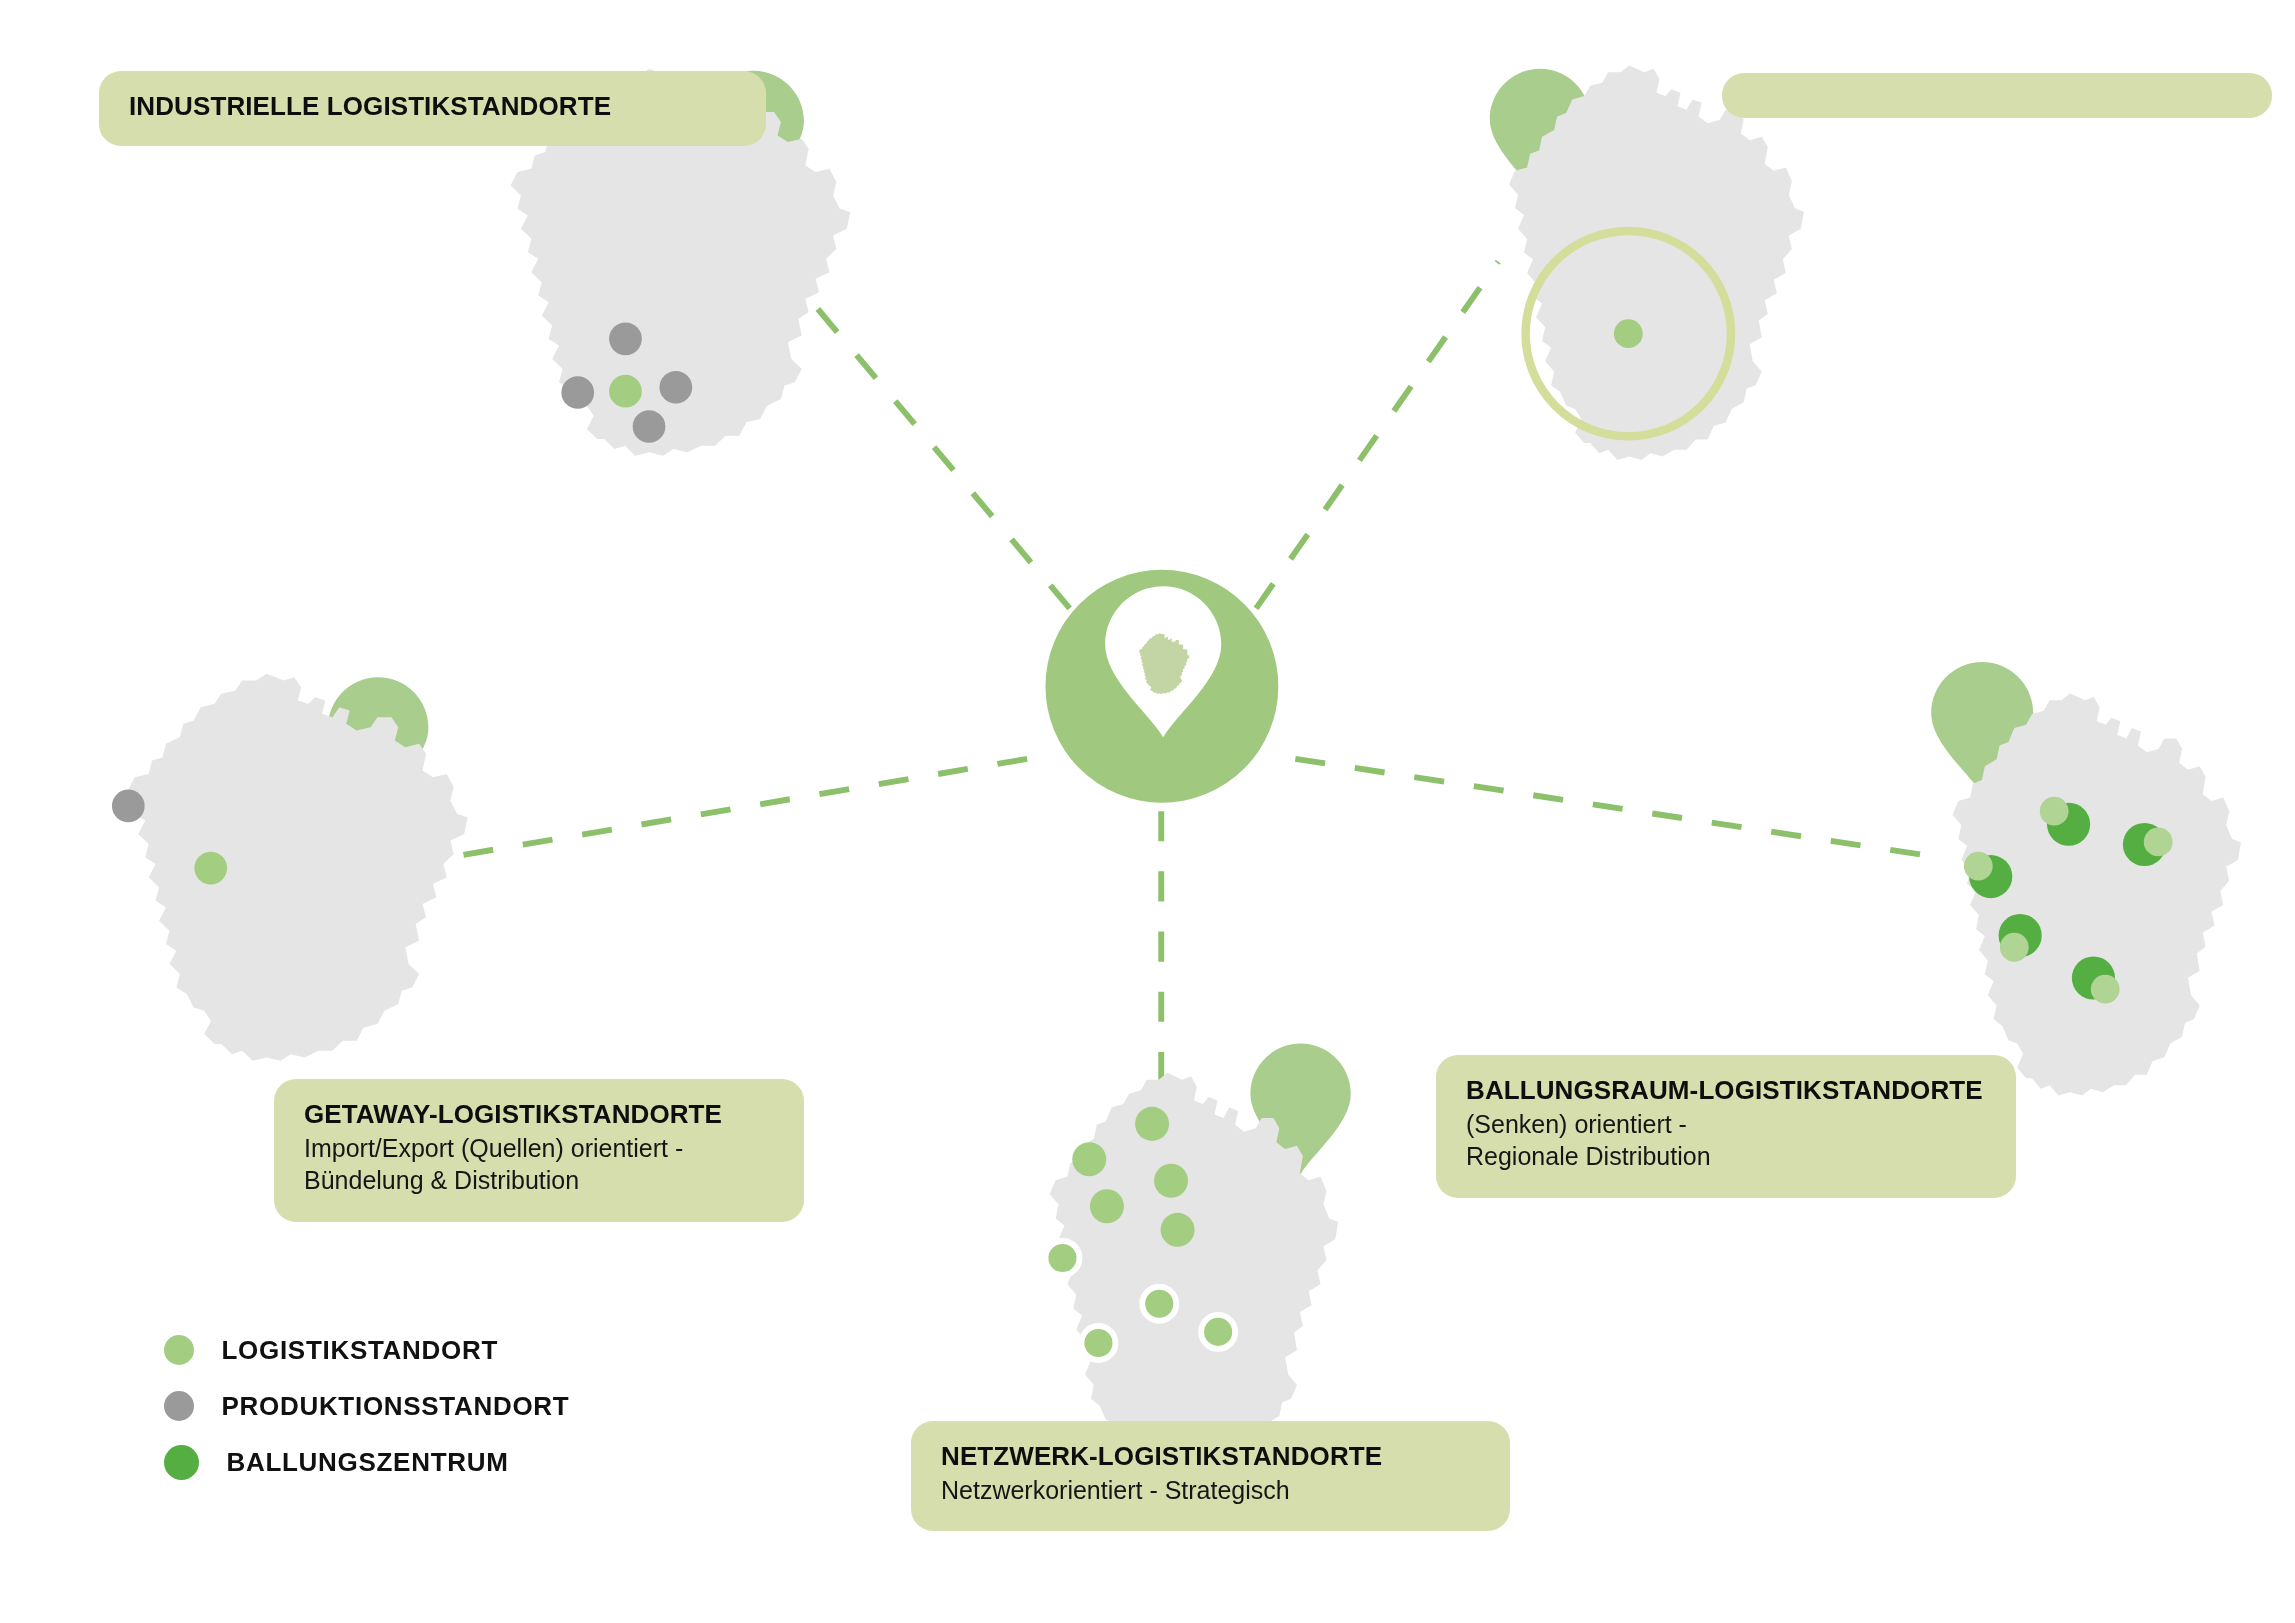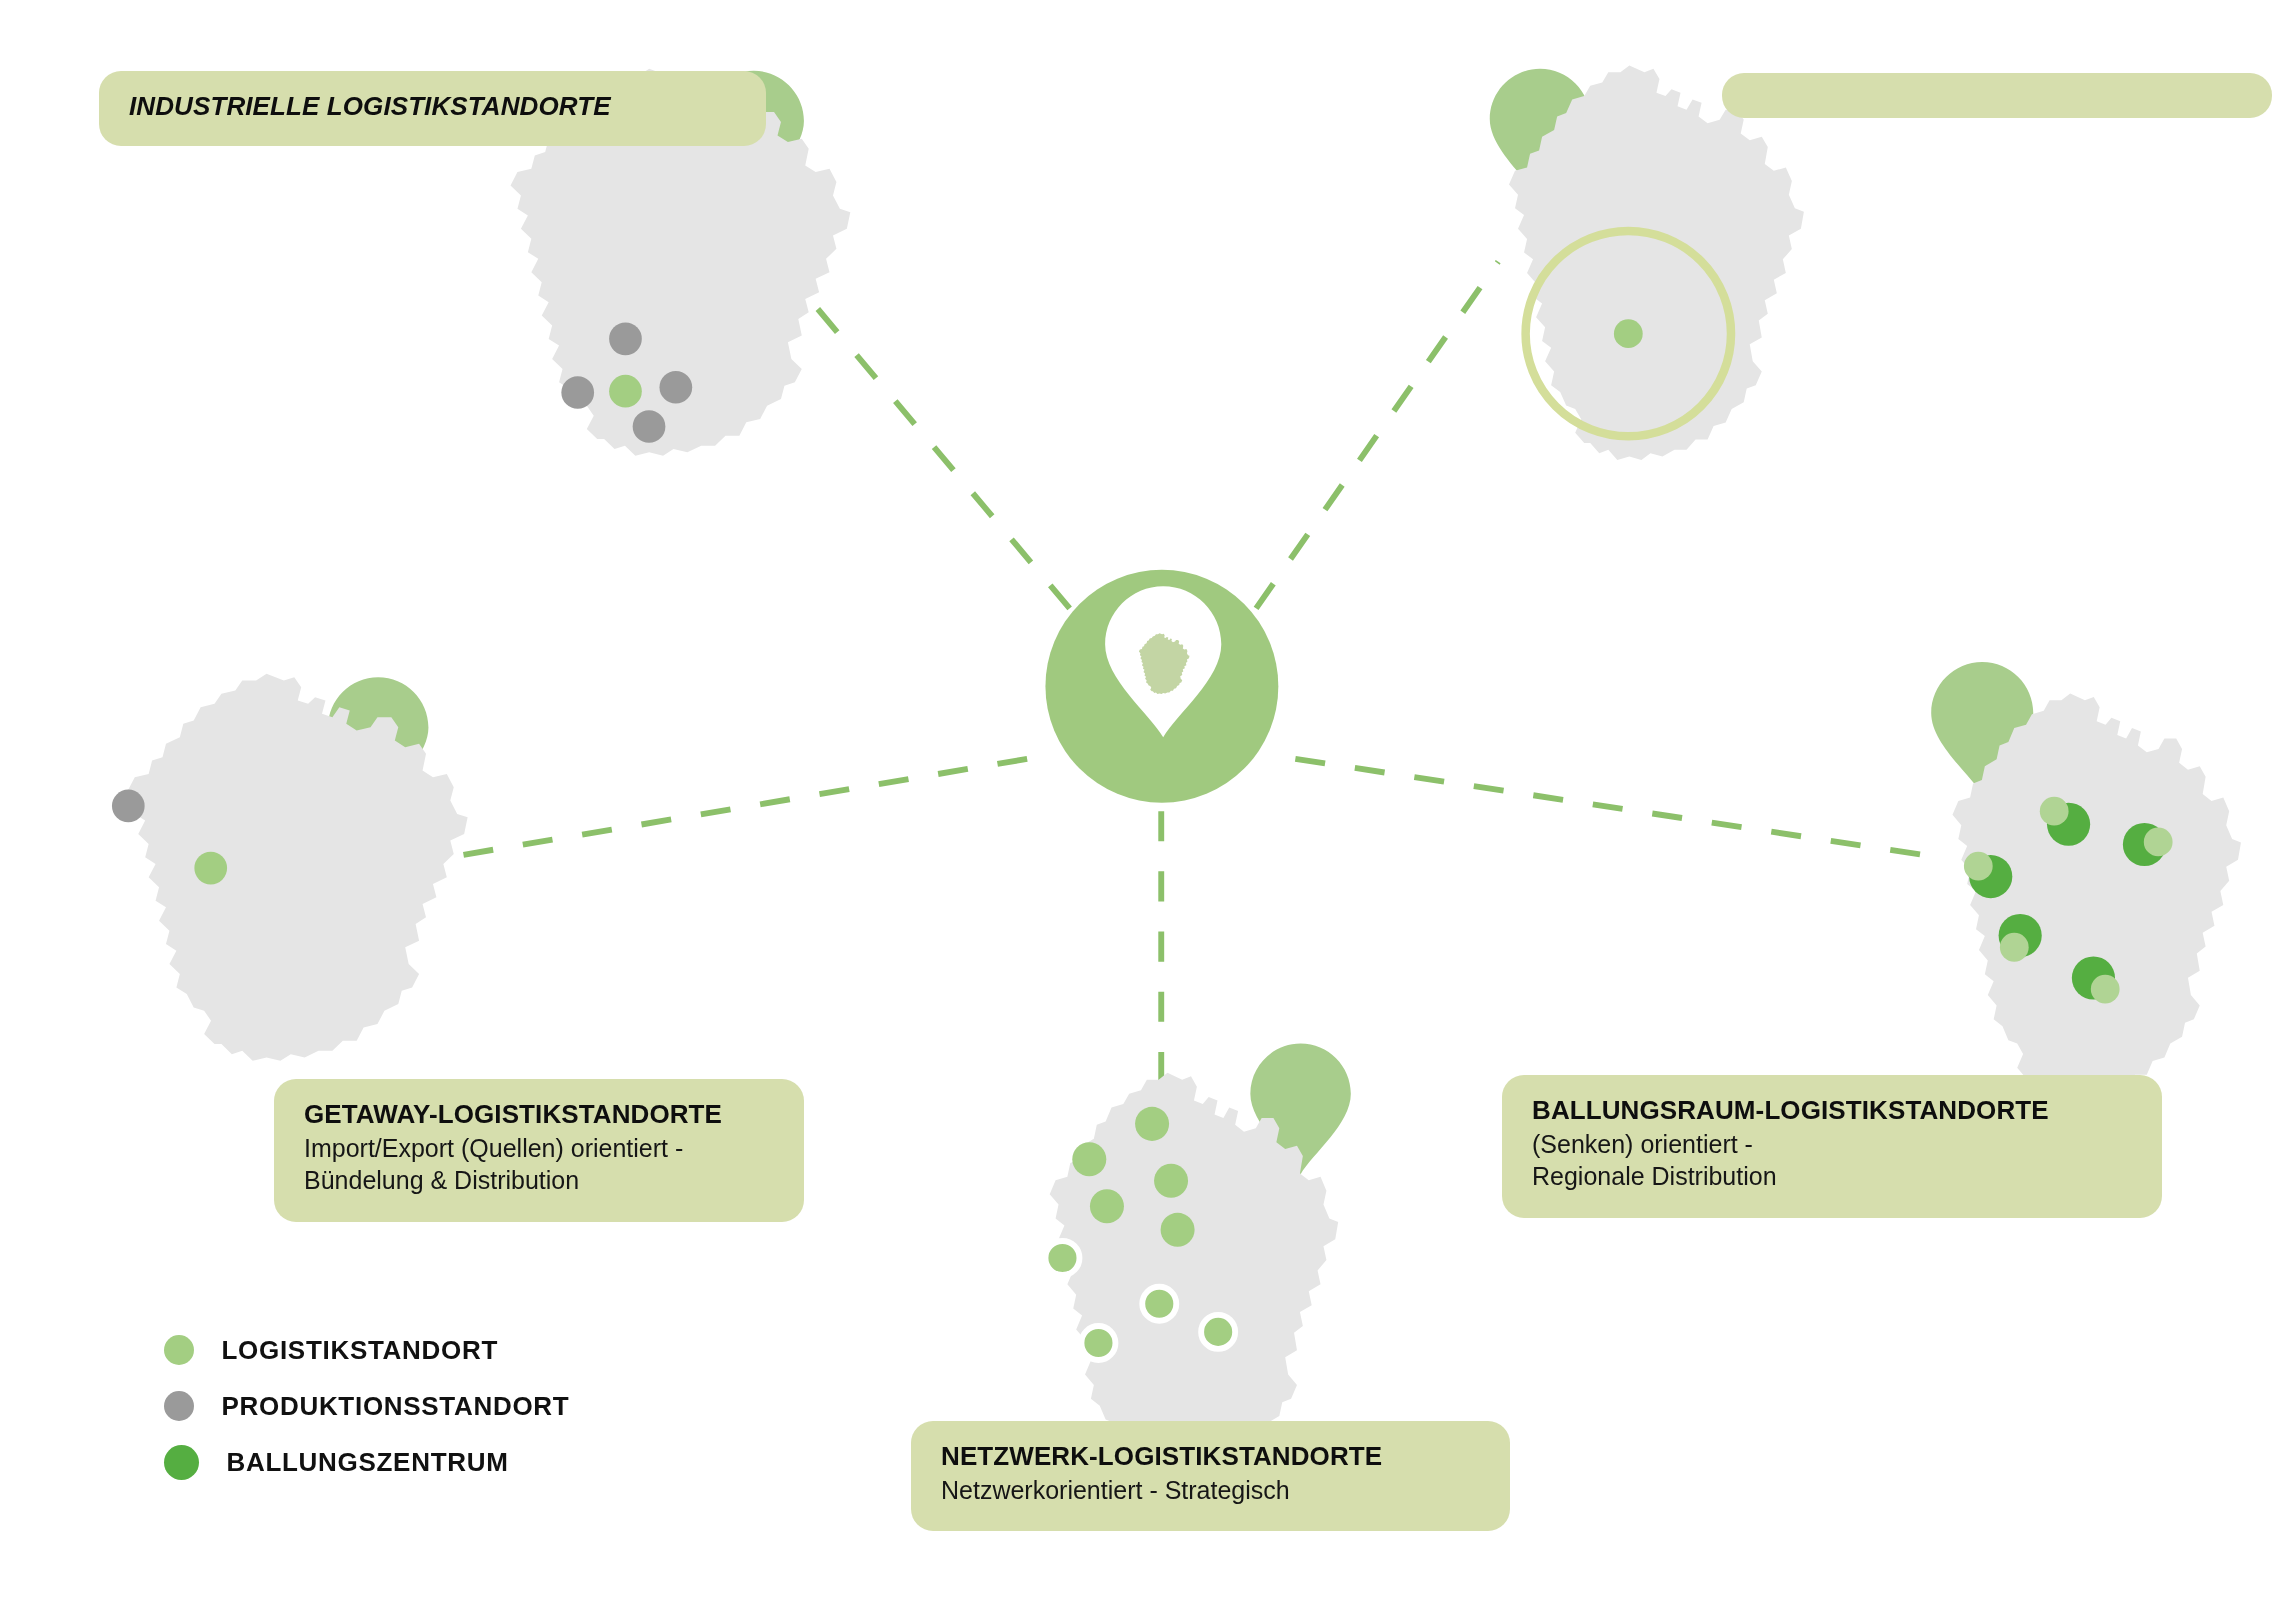--- a/index.html
+++ b/index.html
@@ -37,7 +37,7 @@
   .callout.right-al .title,.callout.right-al .sub{text-align:left;}
 
   
-  #callout-industrial{left:99px; top:71px; width:667px;font-style:italic;}
+  #callout-industrial{left:99px; top:71px; width:667px;}
   #callout-central   {left:1722px;top:73px; width:550px;}
   #callout-getaway   {left:274px; top:1048px;width:530px;margin-top:31px;}
   #callout-ballung   {left:1502px;top:1055px;width:660px;margin-top:20px;}

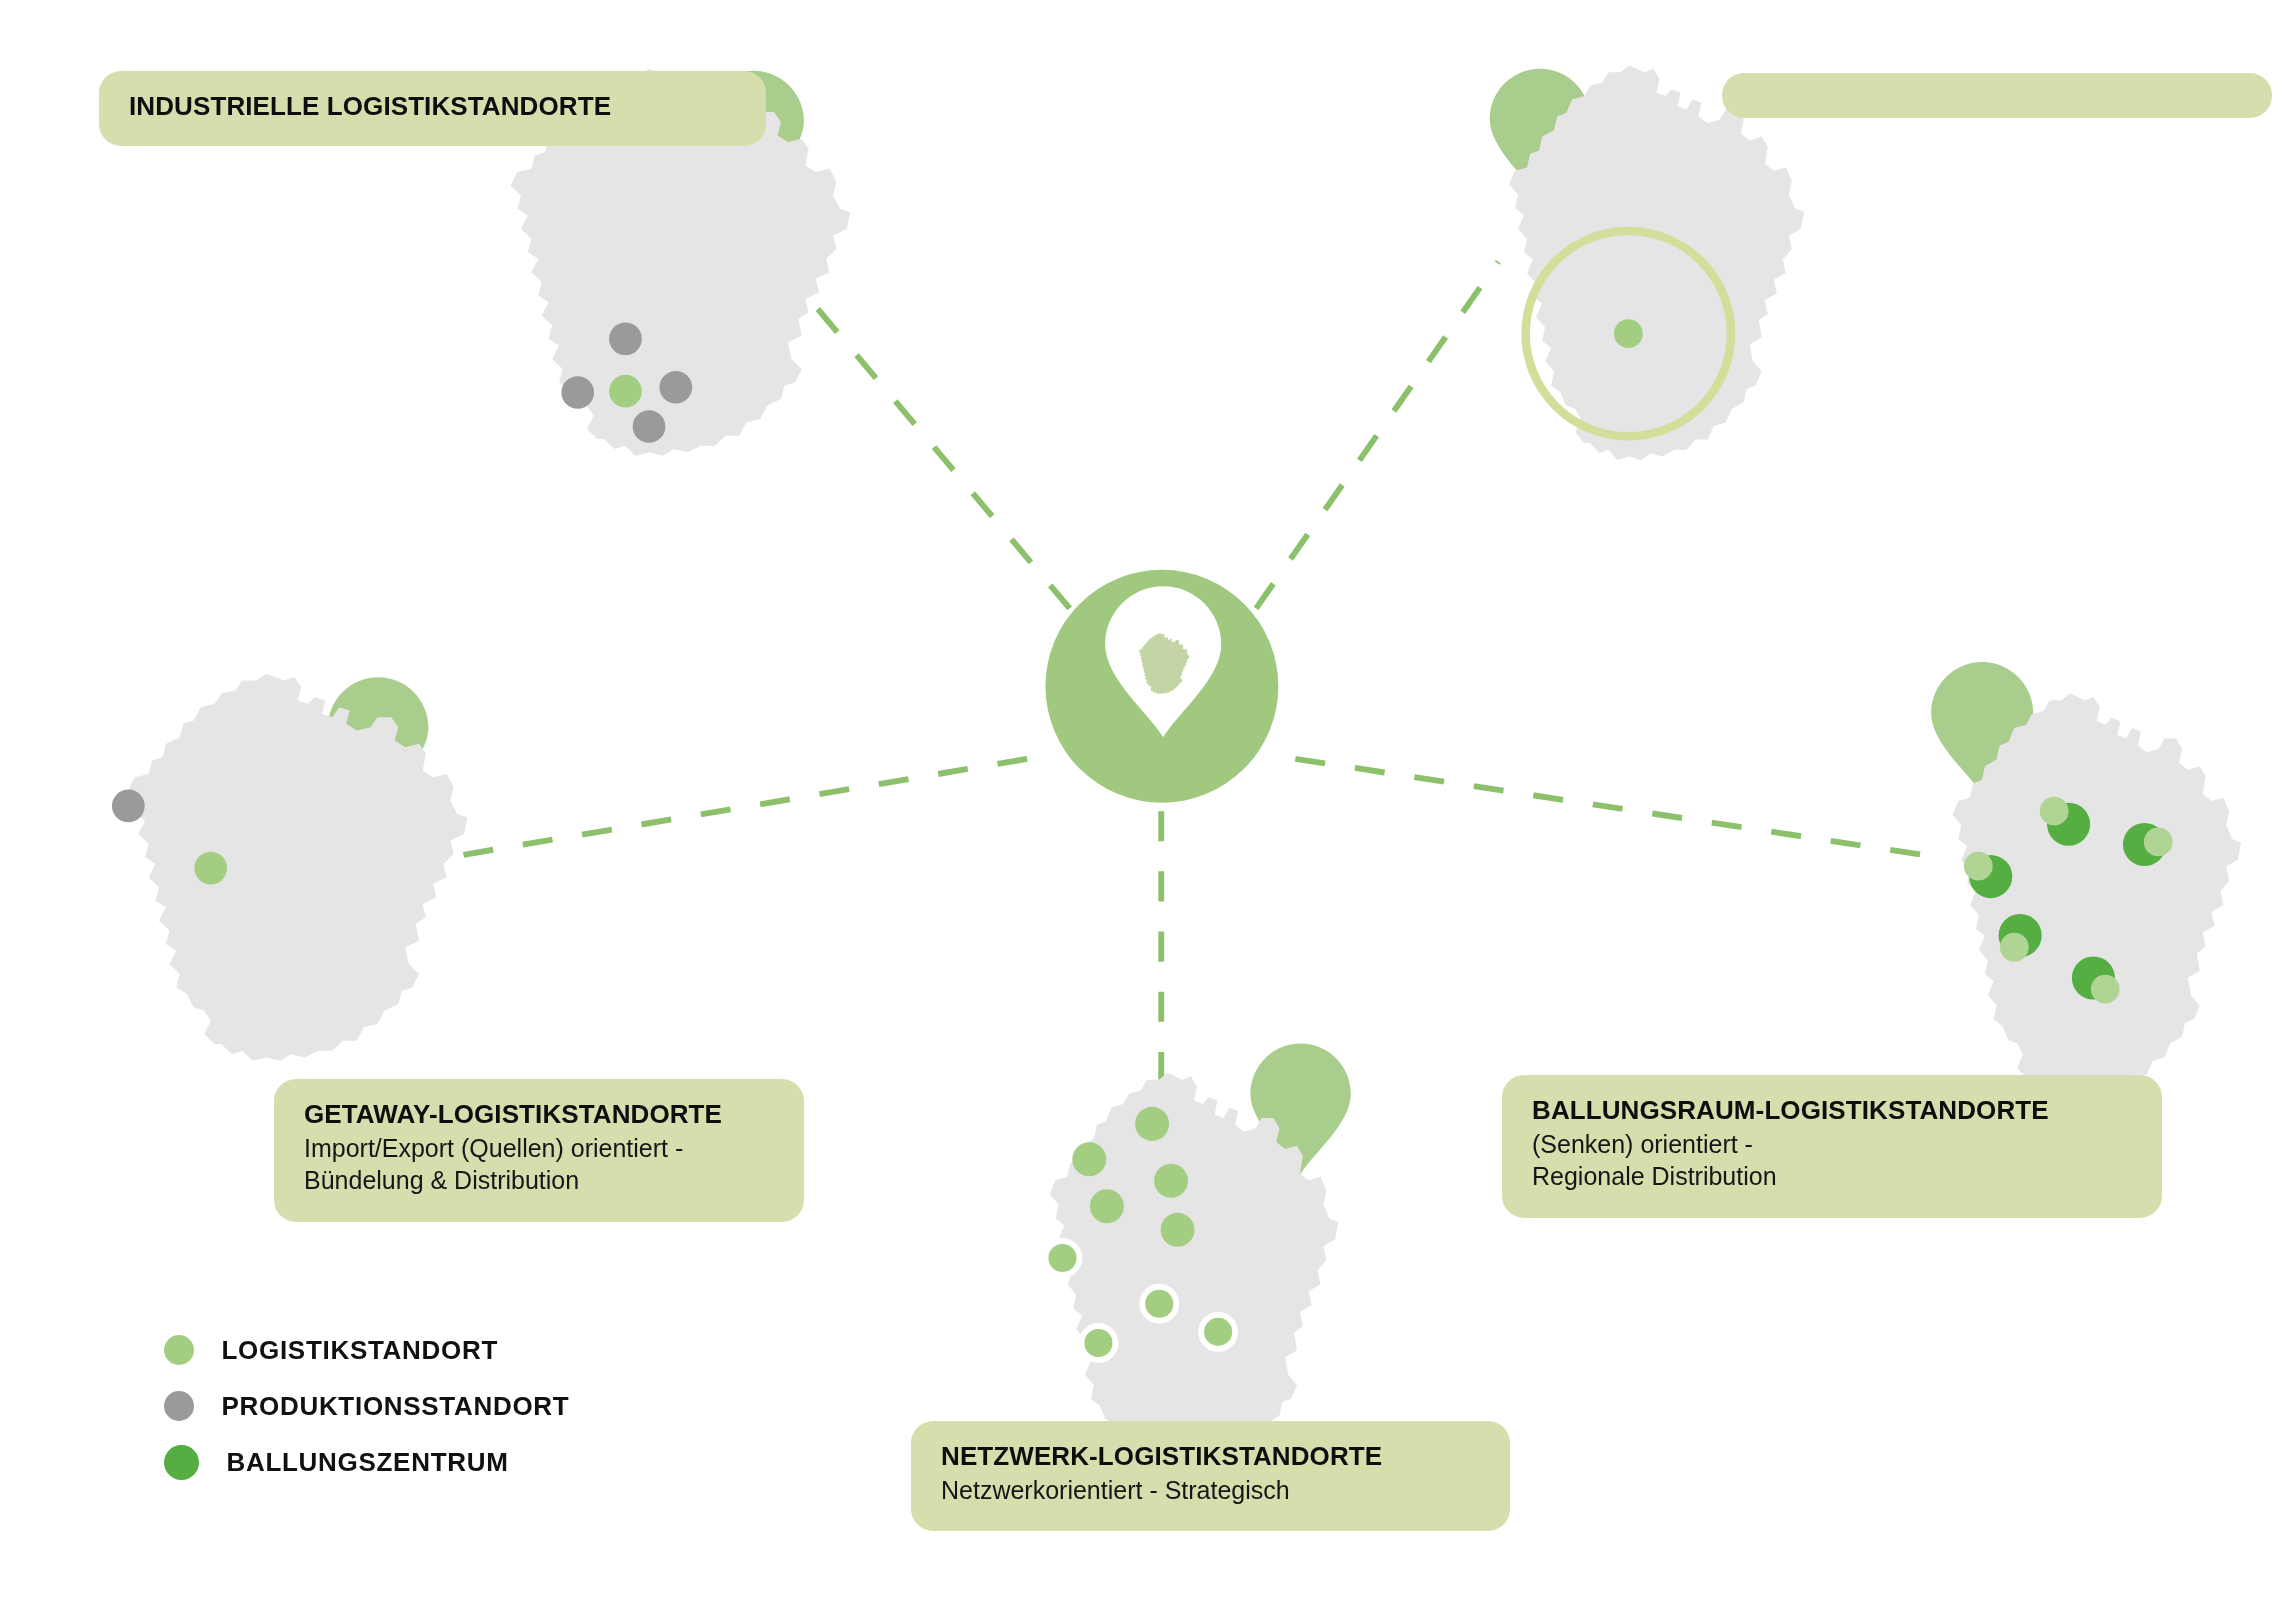--- a/index.html
+++ b/index.html
@@ -40,7 +40,7 @@
   #callout-industrial{left:99px; top:71px; width:667px;}
   #callout-central   {left:1722px;top:73px; width:550px;}
   #callout-getaway   {left:274px; top:1048px;width:530px;margin-top:31px;}
-  #callout-ballung   {left:1502px;top:1055px;width:660px;margin-top:20px;}
+  #callout-ballung   {left:1436px;top:1055px;width:580px;}
   #callout-netzwerk  {left:911px;top:1421px;width:599px;}
 
   

